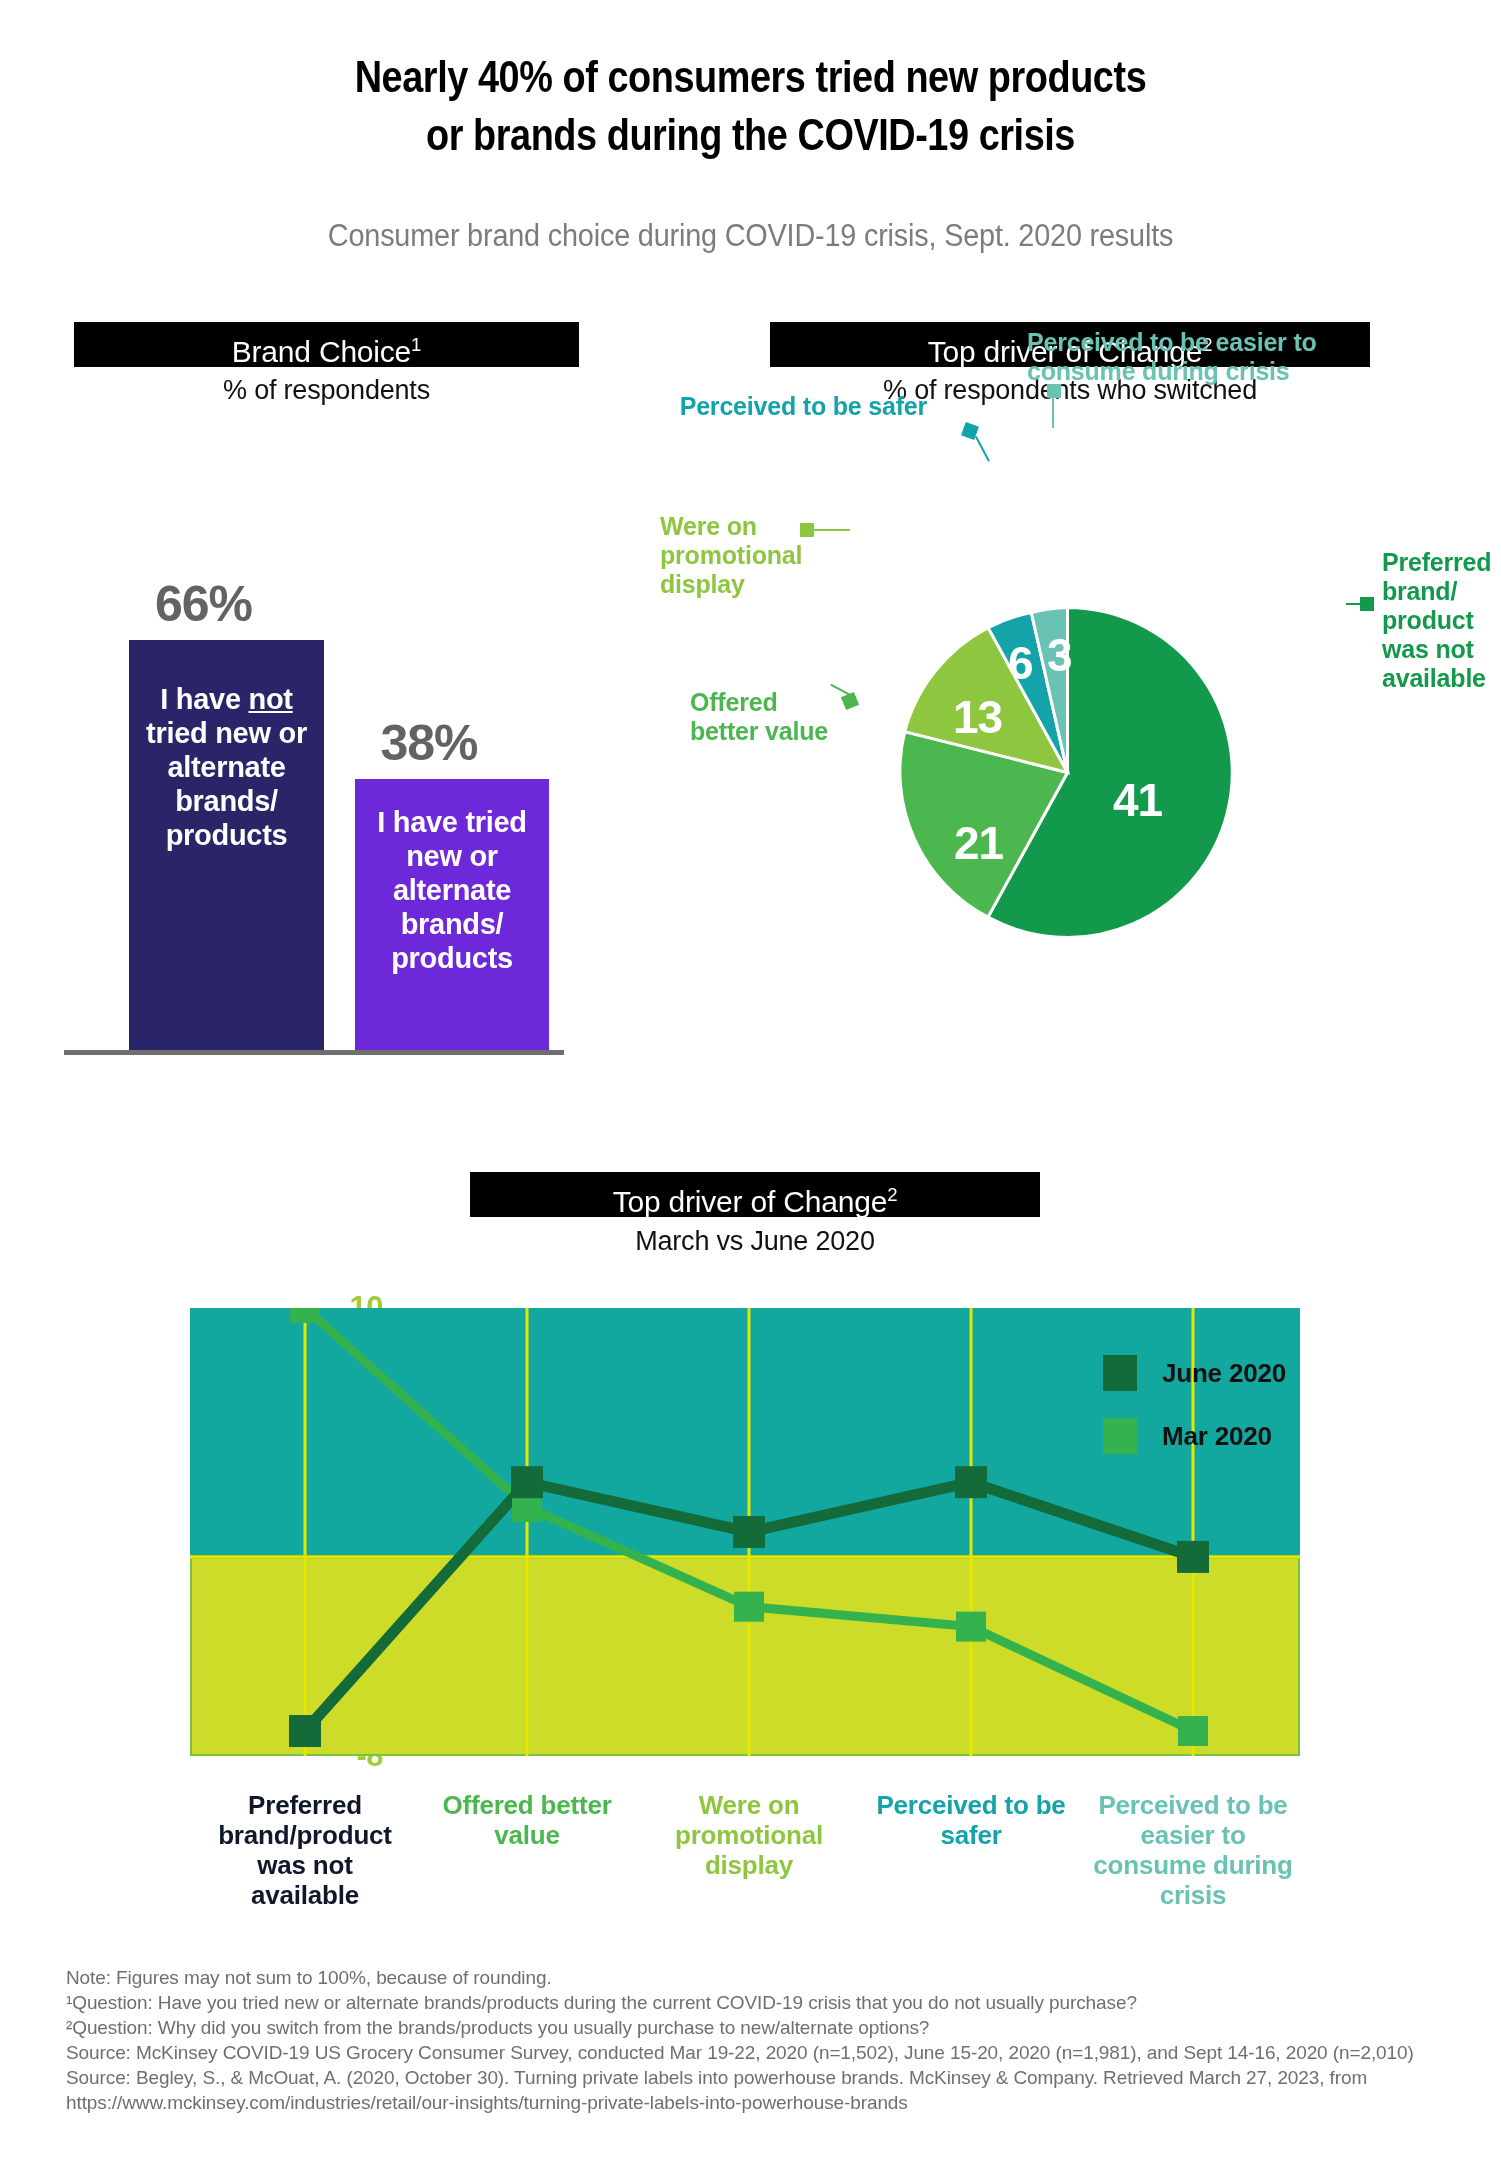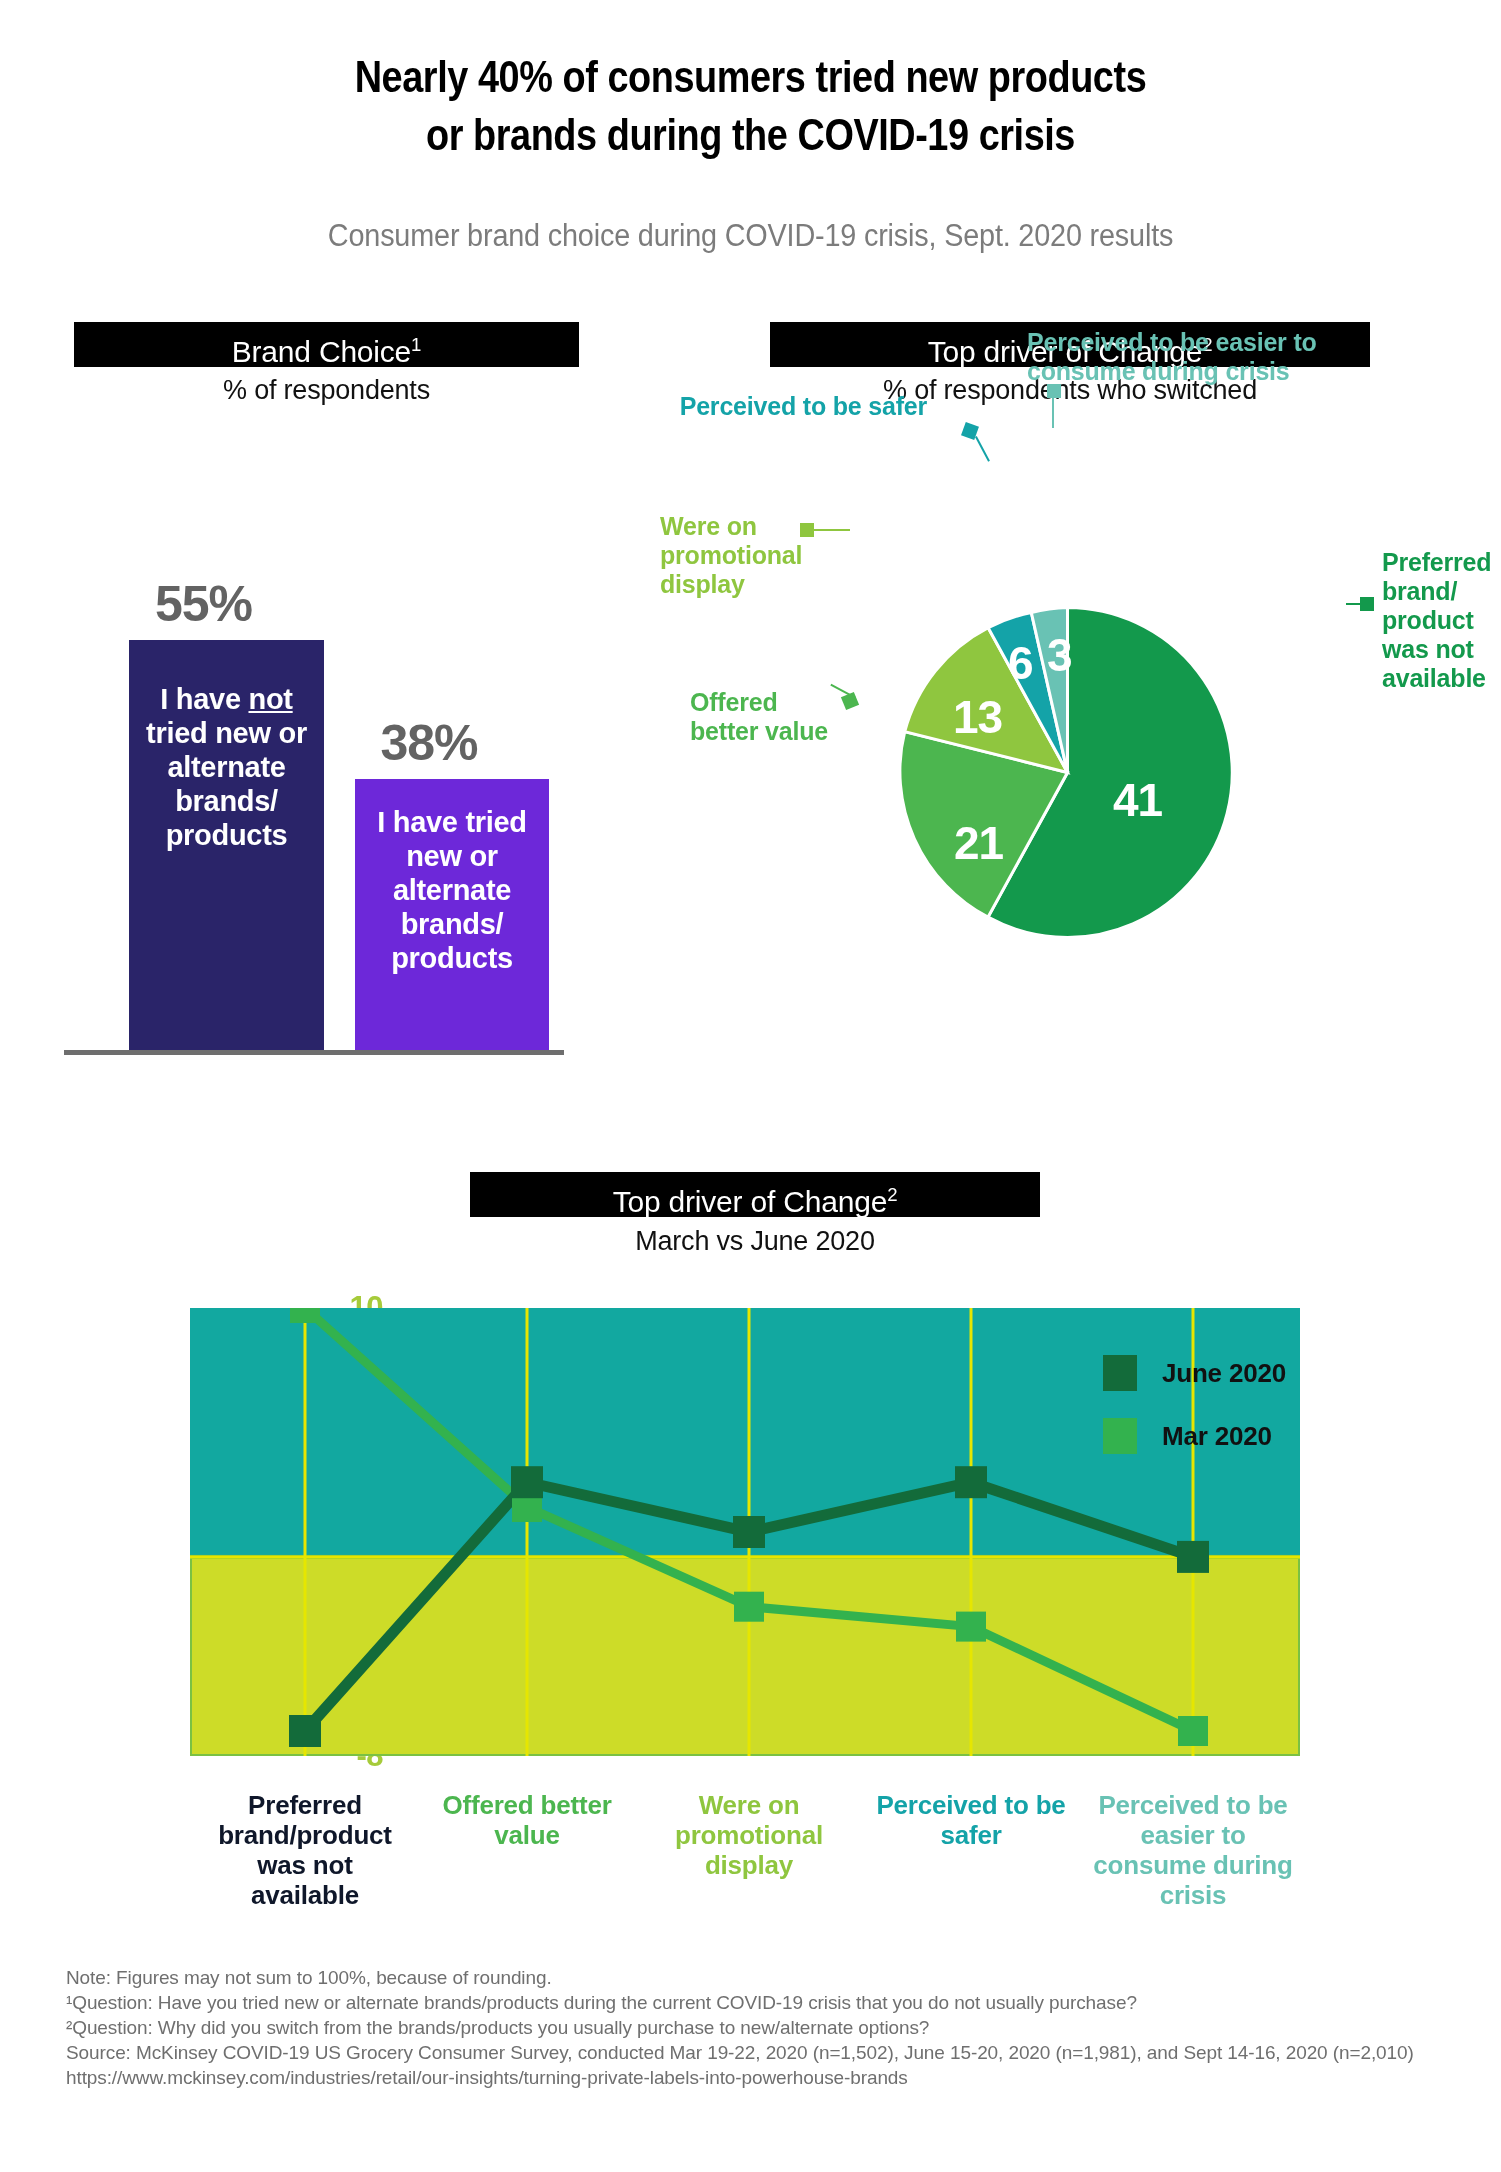--- a/index.html
+++ b/index.html
@@ -187,7 +187,7 @@
 </div>
 <div class="abs hdr-sub" id="hdr-driver-sub">% of respondents who switched</div>
 
-<div class="abs bar-value" id="val-62">55%</div>
+<div class="abs bar-value" id="val-62">66%</div>
 <div class="abs bar-value" id="val-38">38%</div>
 
 <div class="abs bar" id="bar-not">

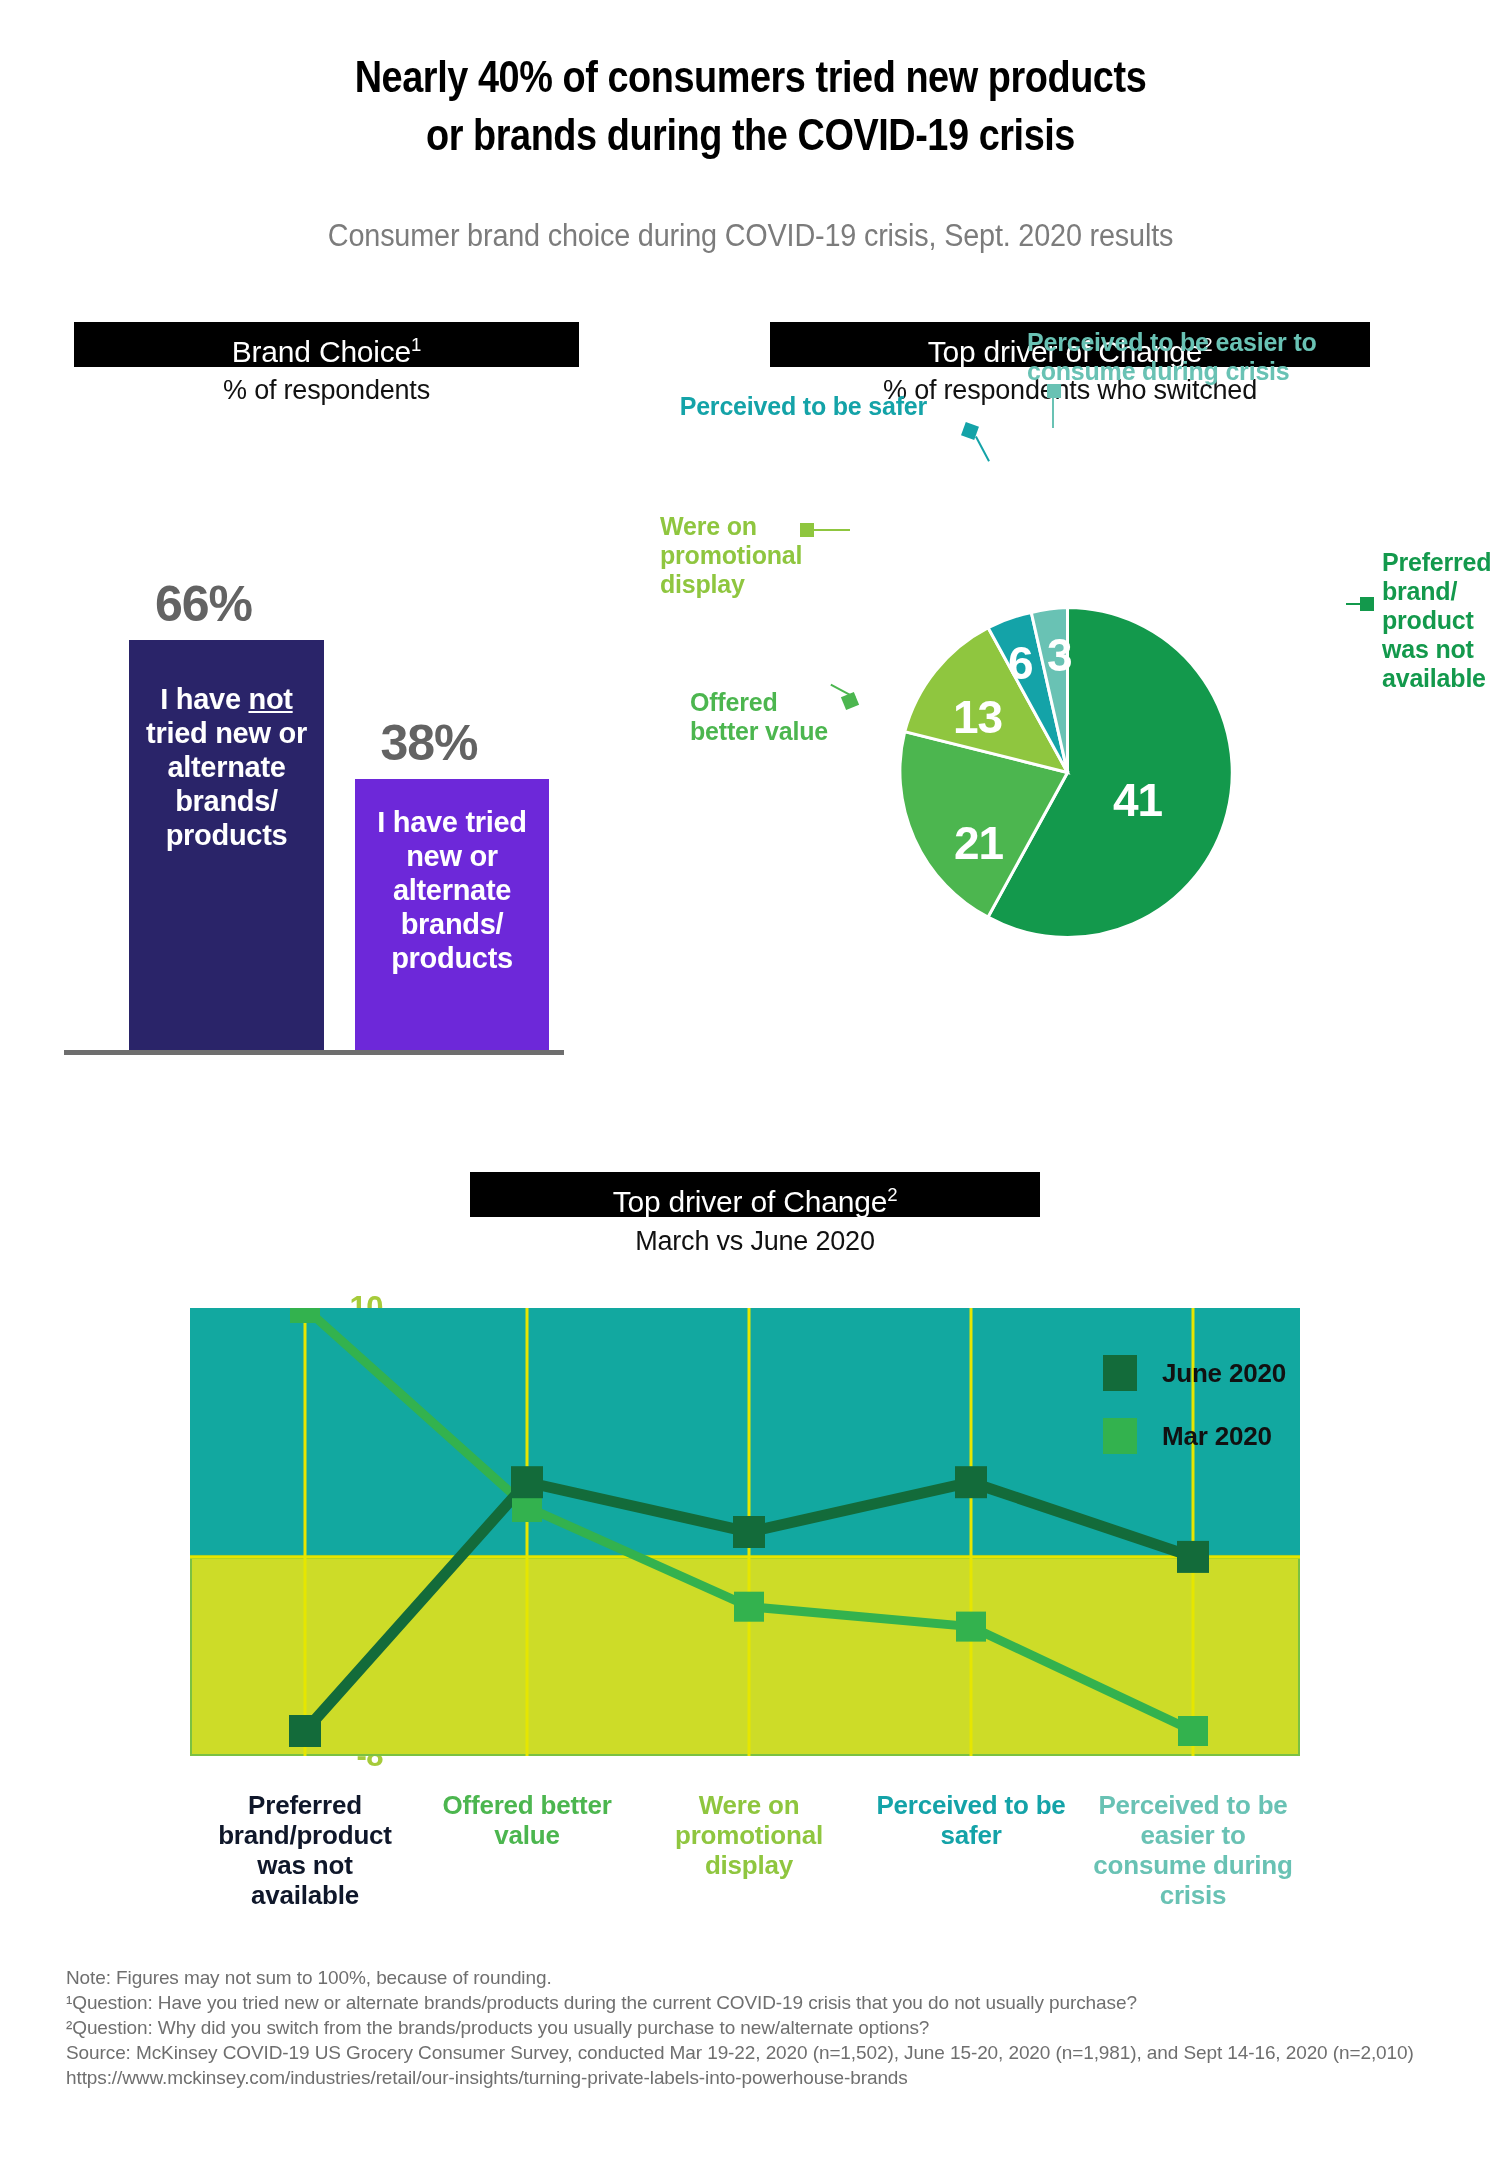--- a/index.html
+++ b/index.html
@@ -302,6 +302,7 @@
   <div>¹Question: Have you tried new or alternate brands/products during the current COVID-19 crisis that you do not usually purchase?</div>
   <div>²Question: Why did you switch from the brands/products you usually purchase to new/alternate options?</div>
   <div>Source: McKinsey COVID-19 US Grocery Consumer Survey, conducted Mar 19-22, 2020 (n=1,502), June 15-20, 2020 (n=1,981), and Sept 14-16, 2020 (n=2,010)</div>
+  <div>Source: Begley, S., &amp; McOuat, A. (2020, October 30). Turning private labels into powerhouse brands. McKinsey &amp; Company. Retrieved March 27, 2023, from</div>
   <div>https://www.mckinsey.com/industries/retail/our-insights/turning-private-labels-into-powerhouse-brands</div>
 </div>
 

